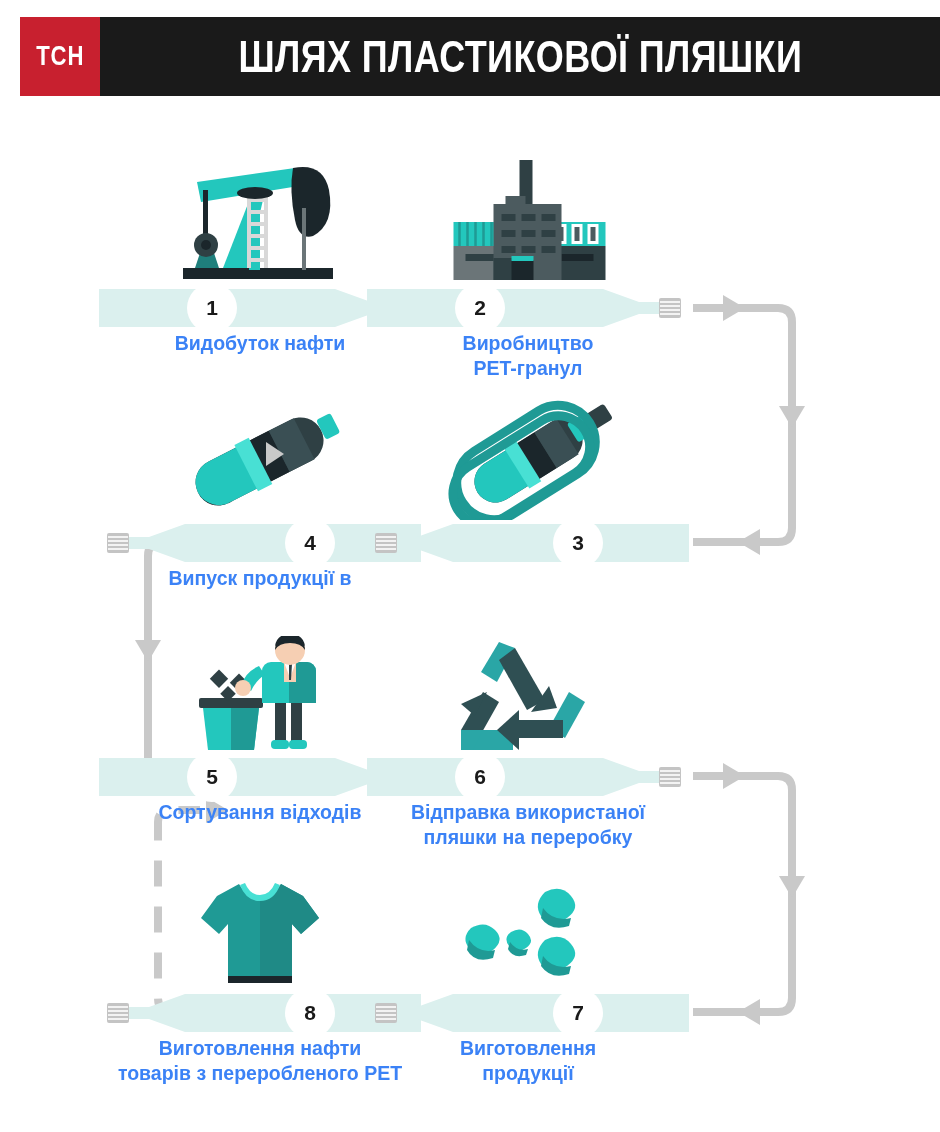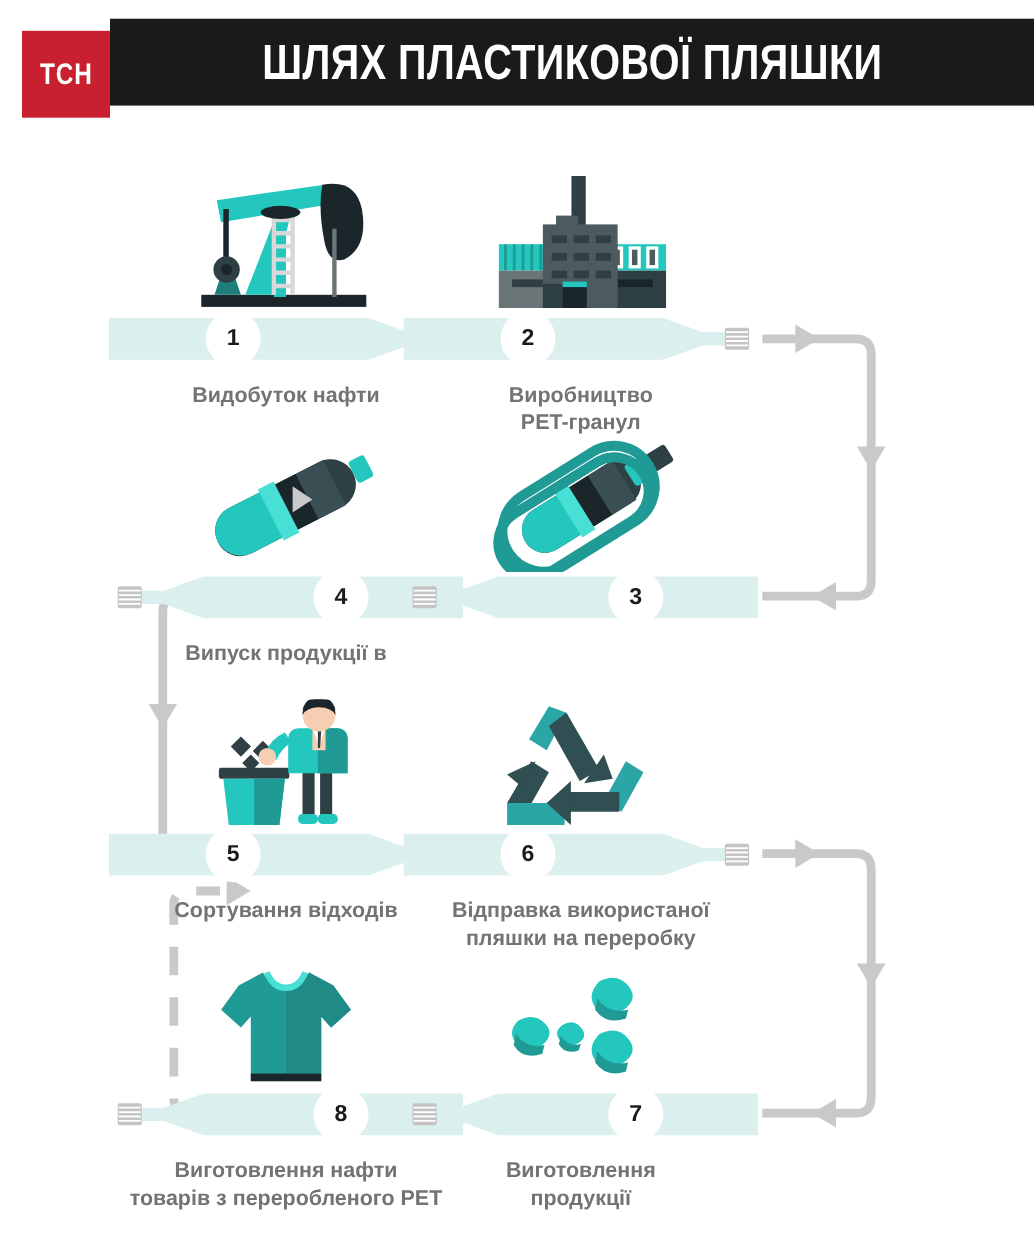--- a/index.html
+++ b/index.html
@@ -14,7 +14,7 @@
   .header{position:absolute;left:0;top:0;width:940px;height:110px;background:#ffffff;}
   .header-bar{position:absolute;left:100px;top:17px;width:840px;height:79px;background:#1a1a1a;}
   .logo-box{position:absolute;left:20px;top:17px;width:80px;height:79px;background:#c8202f;
-            display:flex;align-items:center;justify-content:center;margin-top:11px;}
+            display:flex;align-items:center;justify-content:center;}
   .logo-text{color:#ffffff;font-weight:bold;font-size:27px;letter-spacing:1px;
              font-family:"Liberation Sans",sans-serif;transform:scaleX(.82);}
   .header-title{position:absolute;left:100px;top:17px;width:840px;height:79px;

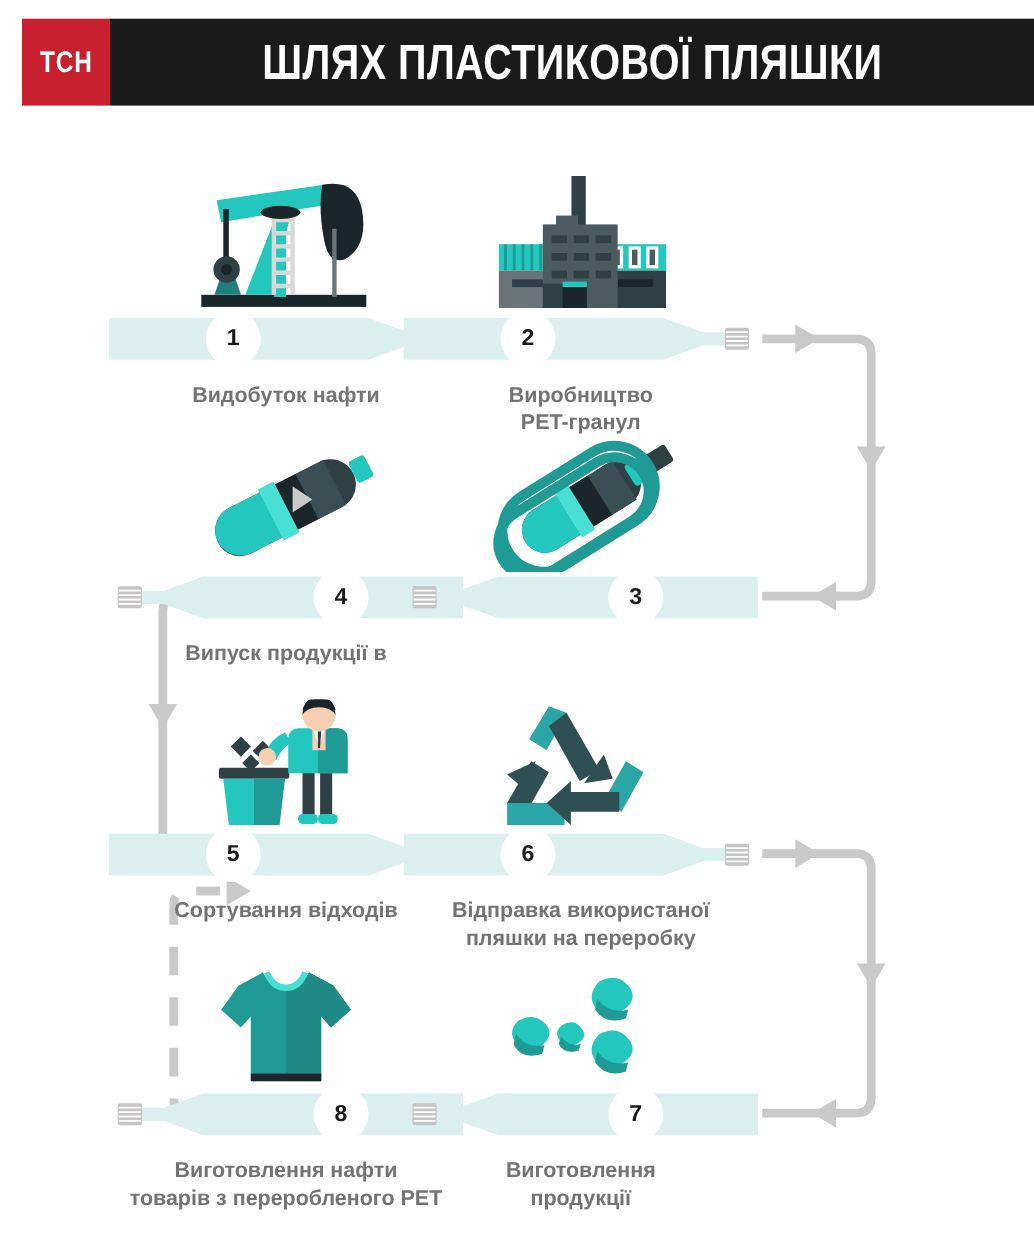--- a/index.html
+++ b/index.html
@@ -42,8 +42,8 @@
   .num.right-side{left:190px;}
   .num.left-side{left:92px;}
 
-  .caption{width:330px;text-align:center;color:#737373;font-size:19.5px;
-           line-height:25px;font-weight:600;margin-top:16px;}
+  .caption{width:330px;text-align:center;color:#3b82f6;font-size:19.5px;
+           line-height:25px;font-weight:600;margin-top:0;}
   .caption div{white-space:nowrap;}
 </style>
 </head>

